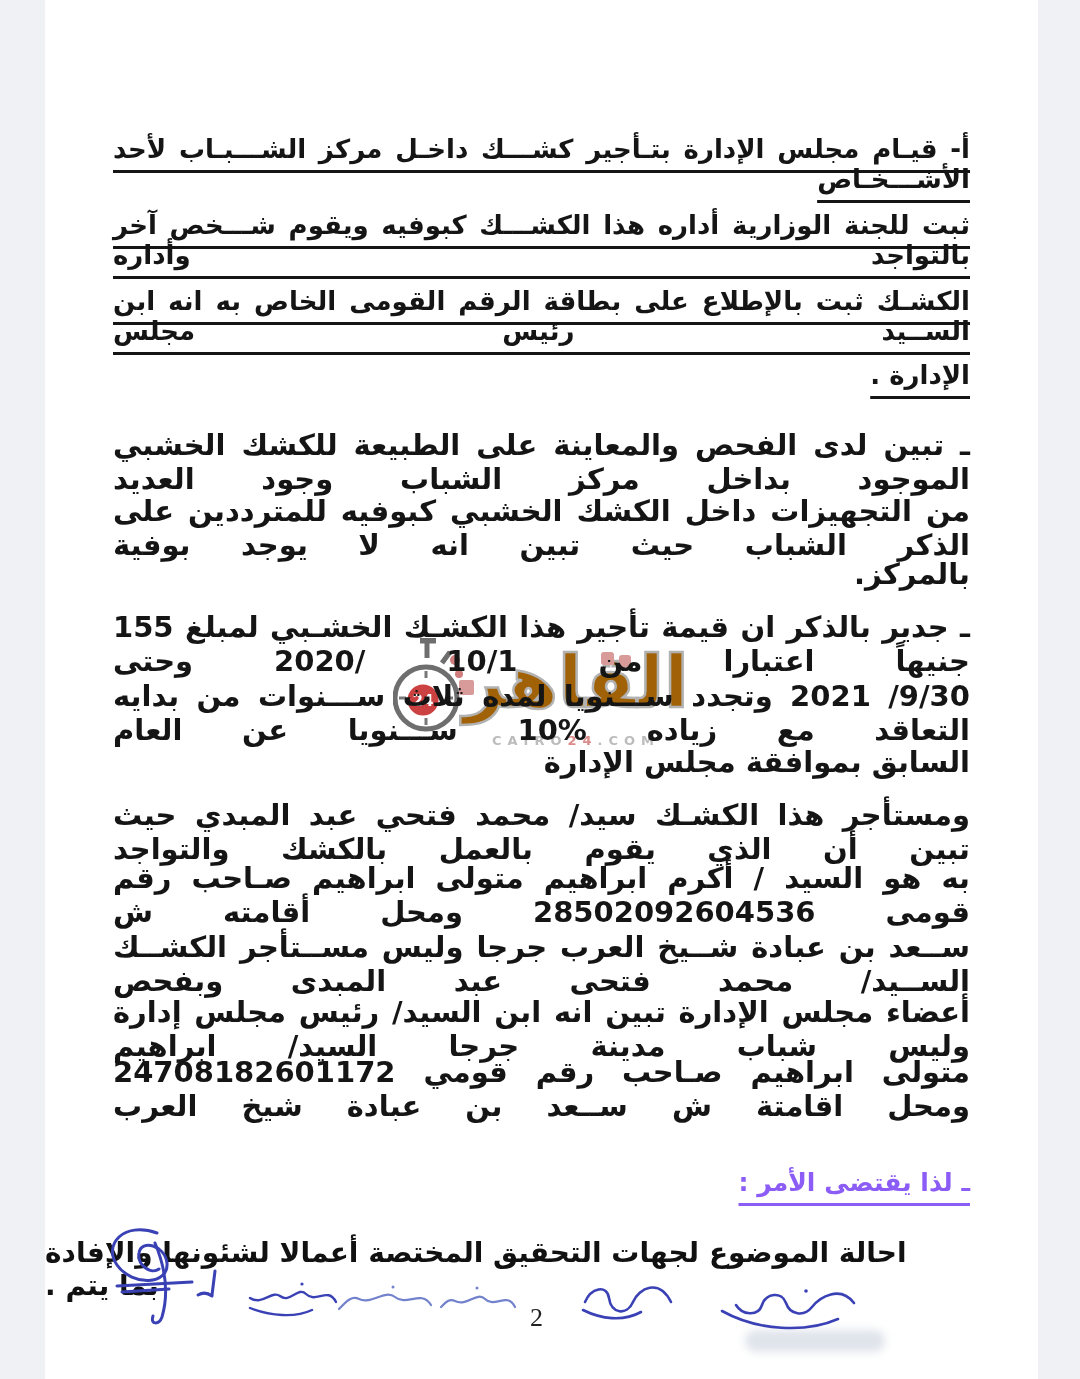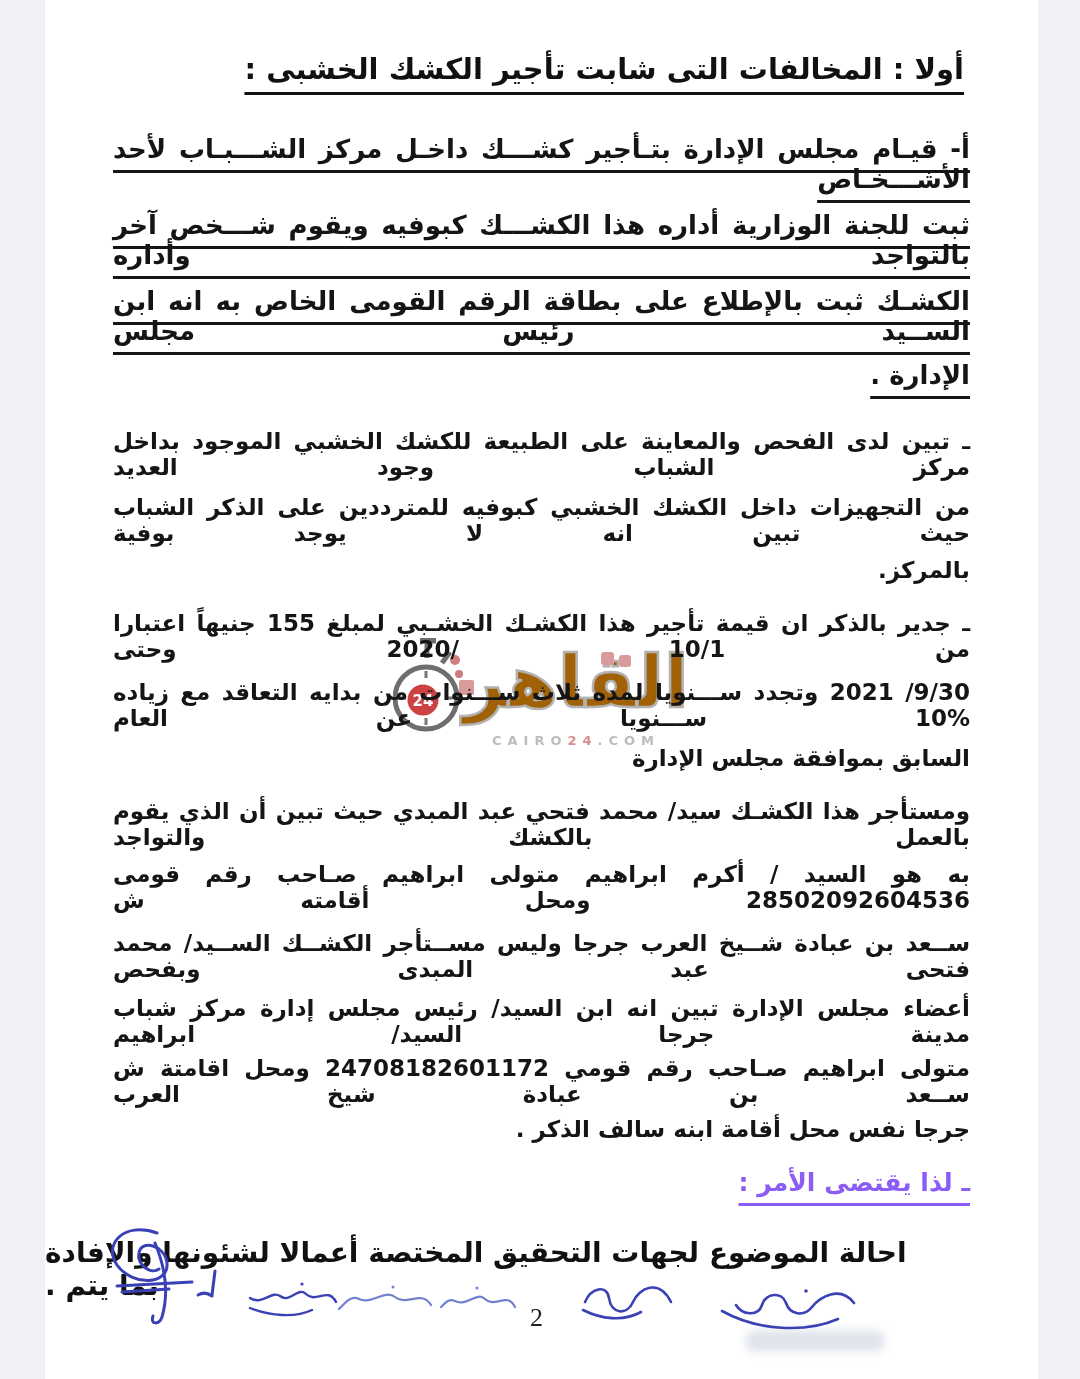--- a/index.html
+++ b/index.html
@@ -100,7 +100,6 @@
   <div class="wm-dot d3"></div>
   <div class="wm wm-site"><span>CAIRO</span><span class="red">24</span><span>.COM</span></div>
 
-  <div class="title">أولا : المخالفات التى شابت تأجير الكشك الخشبى :</div>
 
   <div class="tline sizeA ul" style="top:210px;">ثبت للجنة الوزارية أداره هذا الكشـــك كبوفيه  ويقوم شـــخص آخر بالتواجد وأداره</div>
   <div class="tline sizeA ul" style="top:134px;">أ-  قيـام مجلس الإدارة بتـأجير كشـــك داخـل مركز الشـــبـاب لأحد الأشـــخـاص</div>

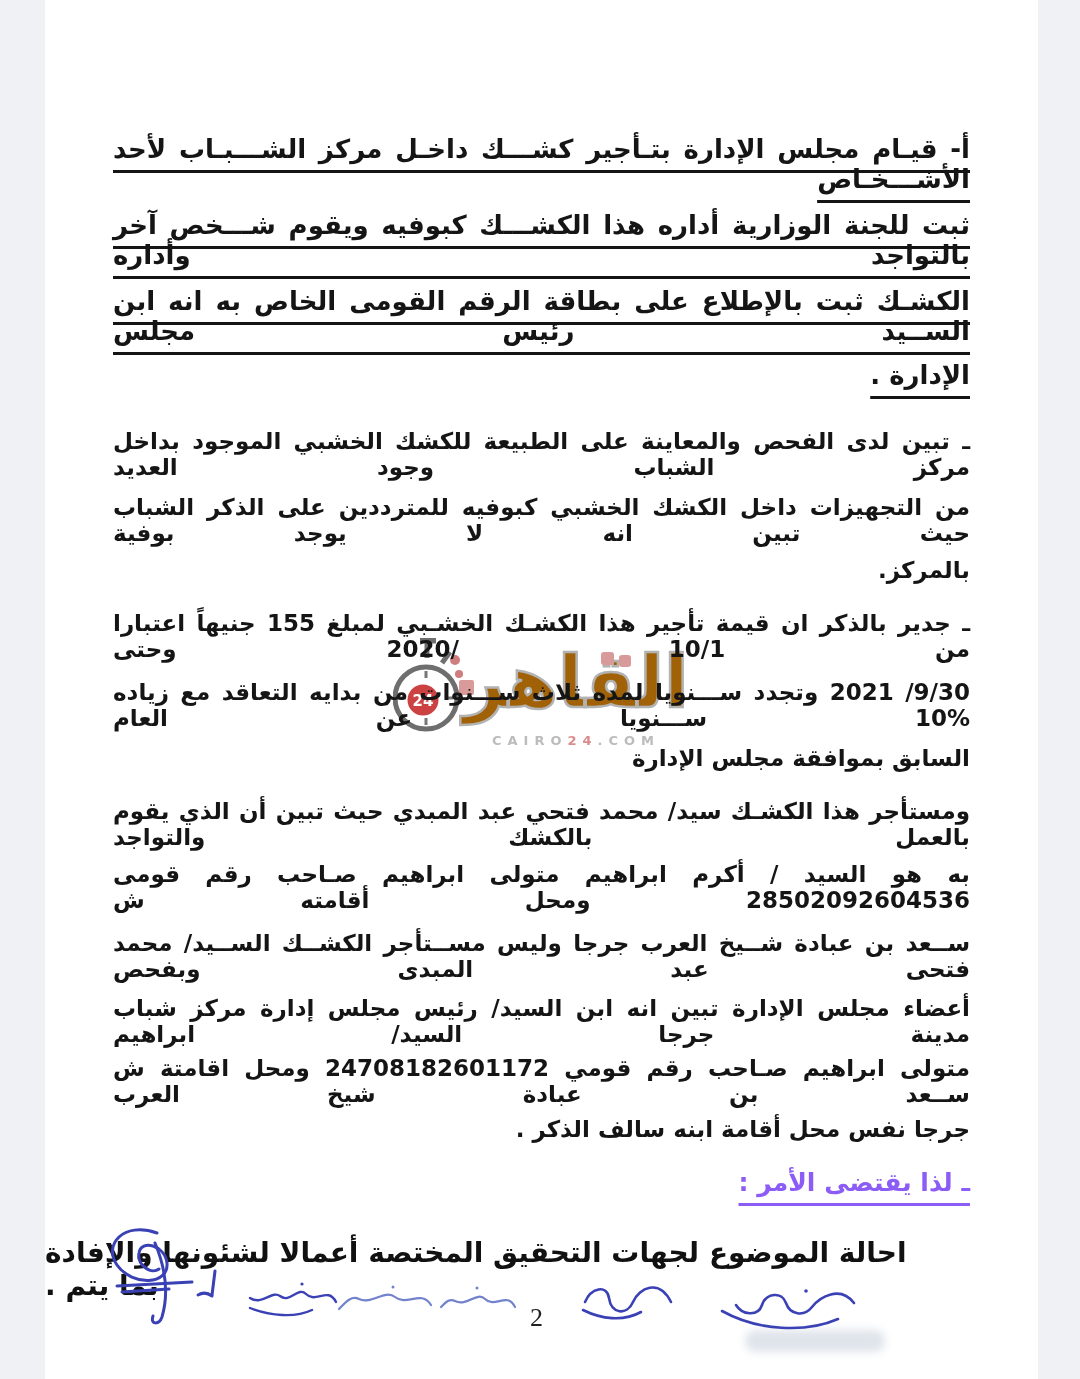--- a/index.html
+++ b/index.html
@@ -23,7 +23,7 @@
     white-space:normal;overflow:visible;
   }
   .sizeA{font-size:26px;letter-spacing:0px;}
-  .sizeB{font-size:23px;}
+  .sizeB{font-size:29px;}
   .endline{text-align:center;text-align-last:right;}
   .ul{text-decoration:underline;text-decoration-thickness:2.6px;text-underline-offset:12px;}
   .title{

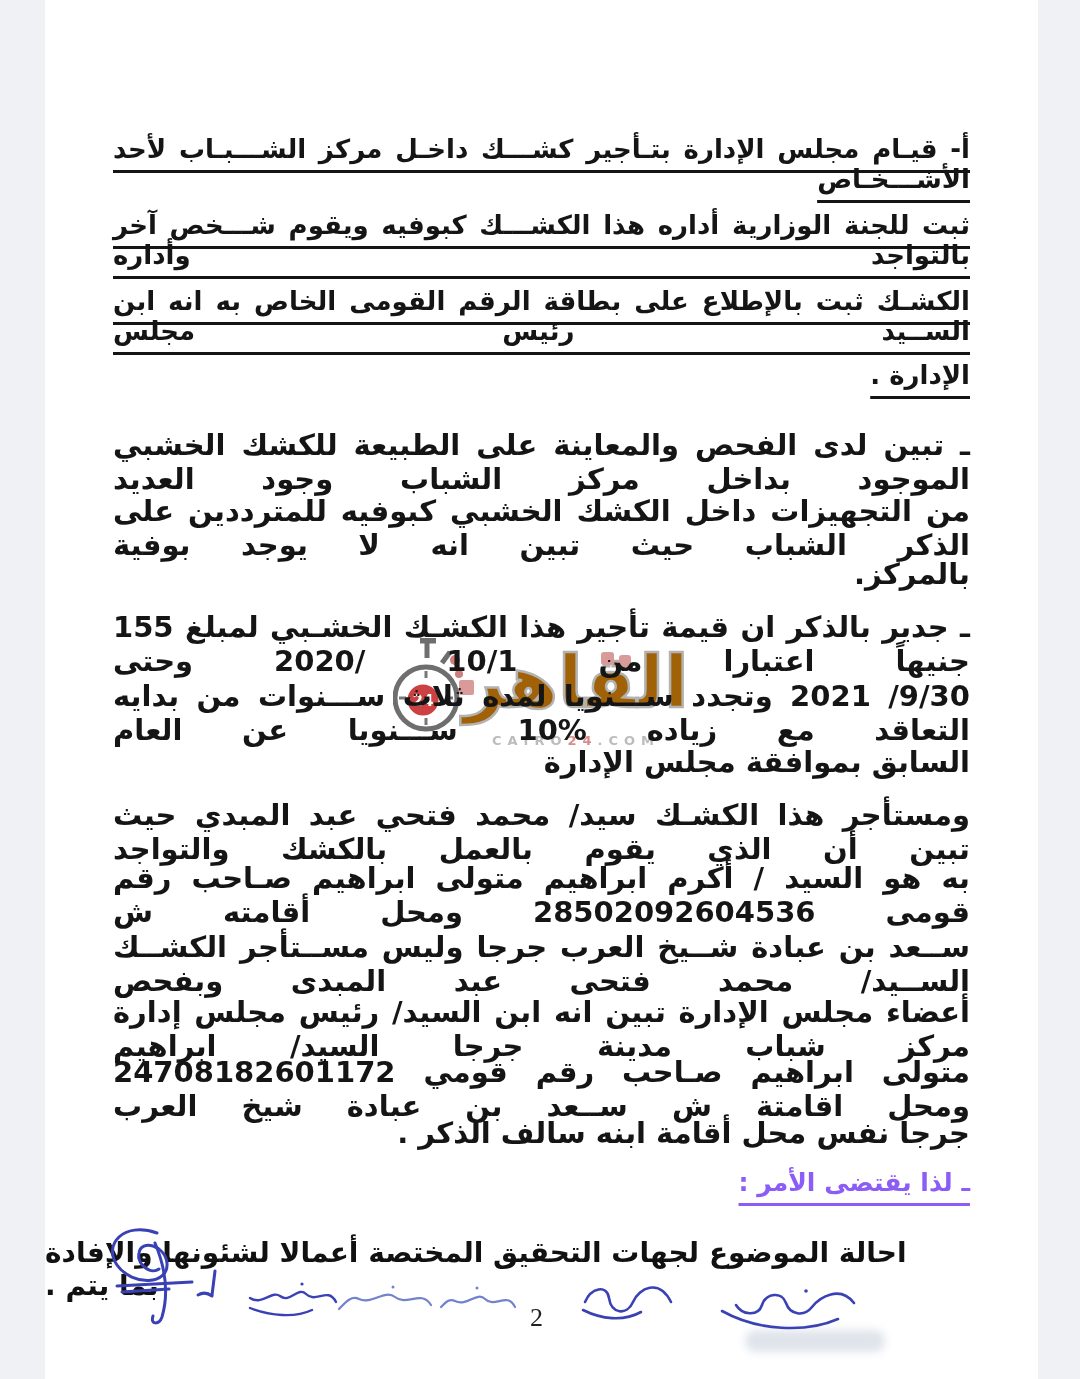--- a/index.html
+++ b/index.html
@@ -117,7 +117,7 @@
   <div class="tline sizeB" style="top:798px;">ومستأجر هذا الكشـك سيد/ محمد فتحي عبد المبدي حيث تبين أن الذي يقوم بالعمل بالكشك والتواجد</div>
   <div class="tline sizeB" style="top:861px;">به هو السيد / أكرم ابراهيم متولى ابراهيم صـاحب رقم قومى 28502092604536 ومحل أقامته ش</div>
   <div class="tline sizeB" style="top:930px;">ســعد بن عبادة شــيخ العرب جرجا وليس مســتأجر الكشــك الســيد/ محمد فتحى عبد المبدى وبفحص</div>
-  <div class="tline sizeB" style="top:995px;">أعضاء مجلس الإدارة تبين انه ابن السيد/ رئيس مجلس إدارة مركز شباب مدينة جرجا السيد/ ابراهيم</div>
+  <div class="tline sizeB" style="top:995px;">أعضاء مجلس الإدارة تبين انه ابن السيد/ رئيس مجلس إدارة وليس شباب مدينة جرجا السيد/ ابراهيم</div>
   <div class="tline sizeB" style="top:1055px;">متولى ابراهيم صـاحب رقم قومي 24708182601172 ومحل اقامتة ش ســعد بن عبادة شيخ العرب</div>
   <div class="tline sizeB endline" style="top:1116px;">جرجا نفس محل أقامة ابنه سالف الذكر .</div>
 

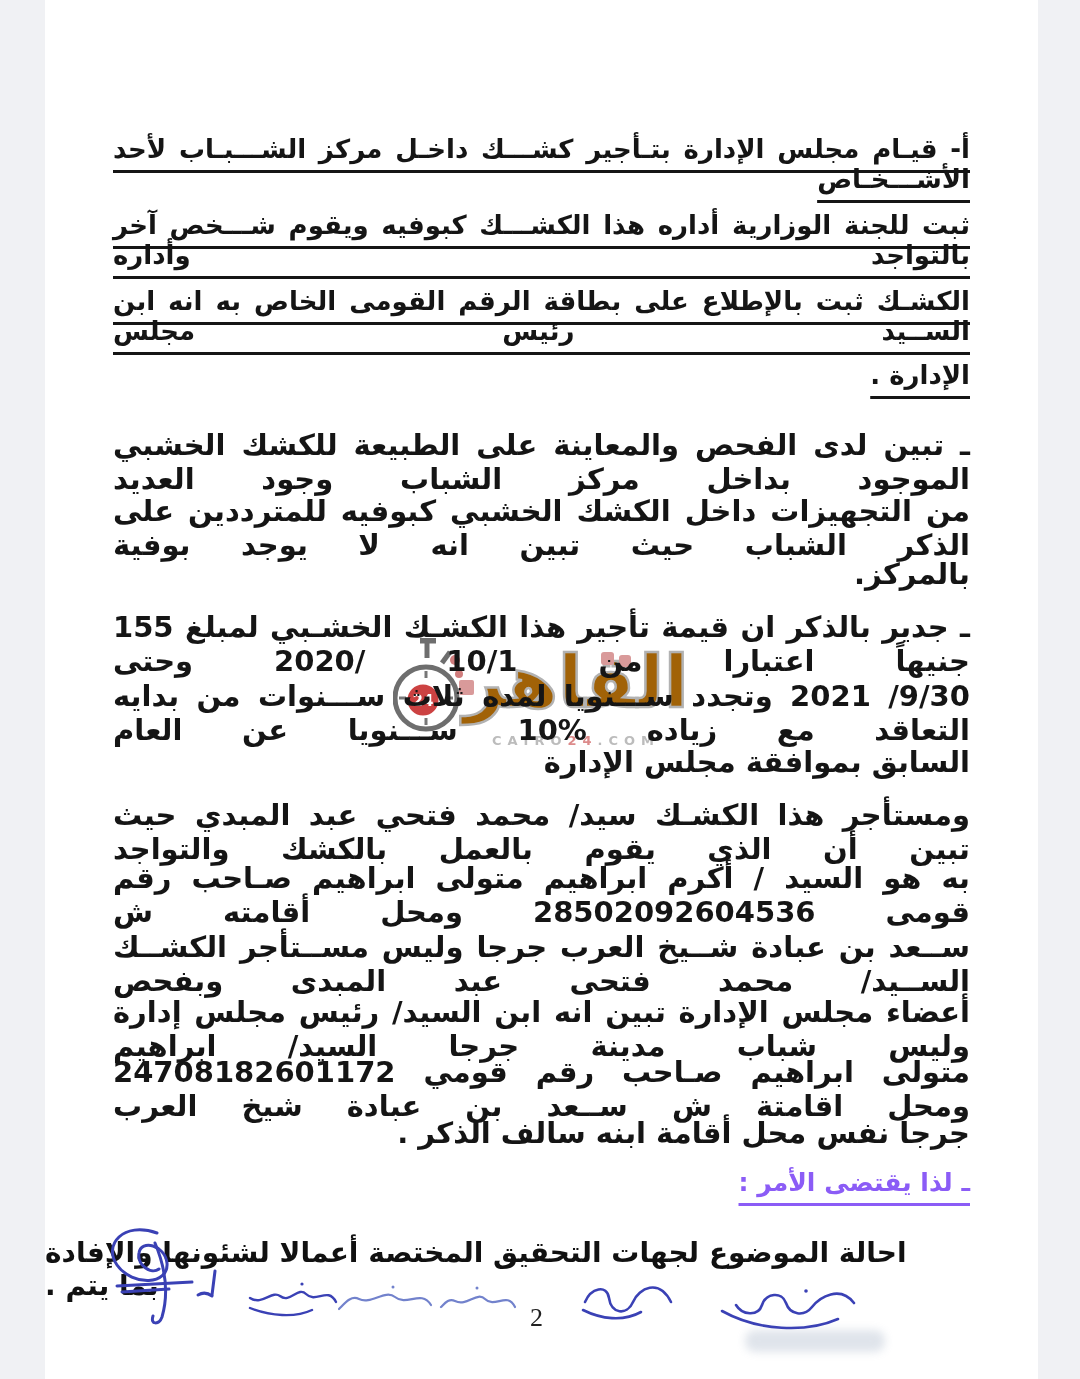--- a/index.html
+++ b/index.html
@@ -119,7 +119,6 @@
   <div class="tline sizeB" style="top:930px;">ســعد بن عبادة شــيخ العرب جرجا وليس مســتأجر الكشــك الســيد/ محمد فتحى عبد المبدى وبفحص</div>
   <div class="tline sizeB" style="top:995px;">أعضاء مجلس الإدارة تبين انه ابن السيد/ رئيس مجلس إدارة وليس شباب مدينة جرجا السيد/ ابراهيم</div>
   <div class="tline sizeB" style="top:1055px;">متولى ابراهيم صـاحب رقم قومي 24708182601172 ومحل اقامتة ش ســعد بن عبادة شيخ العرب</div>
-  <div class="tline sizeB endline" style="top:1116px;">جرجا نفس محل أقامة ابنه سالف الذكر .</div>
 
   <div class="concl-h">ـ لذا يقتضى الأمر :</div>
   <div class="concl-b">احالة الموضوع لجهات التحقيق المختصة أعمالا لشئونها والإفادة بما يتم .</div>

